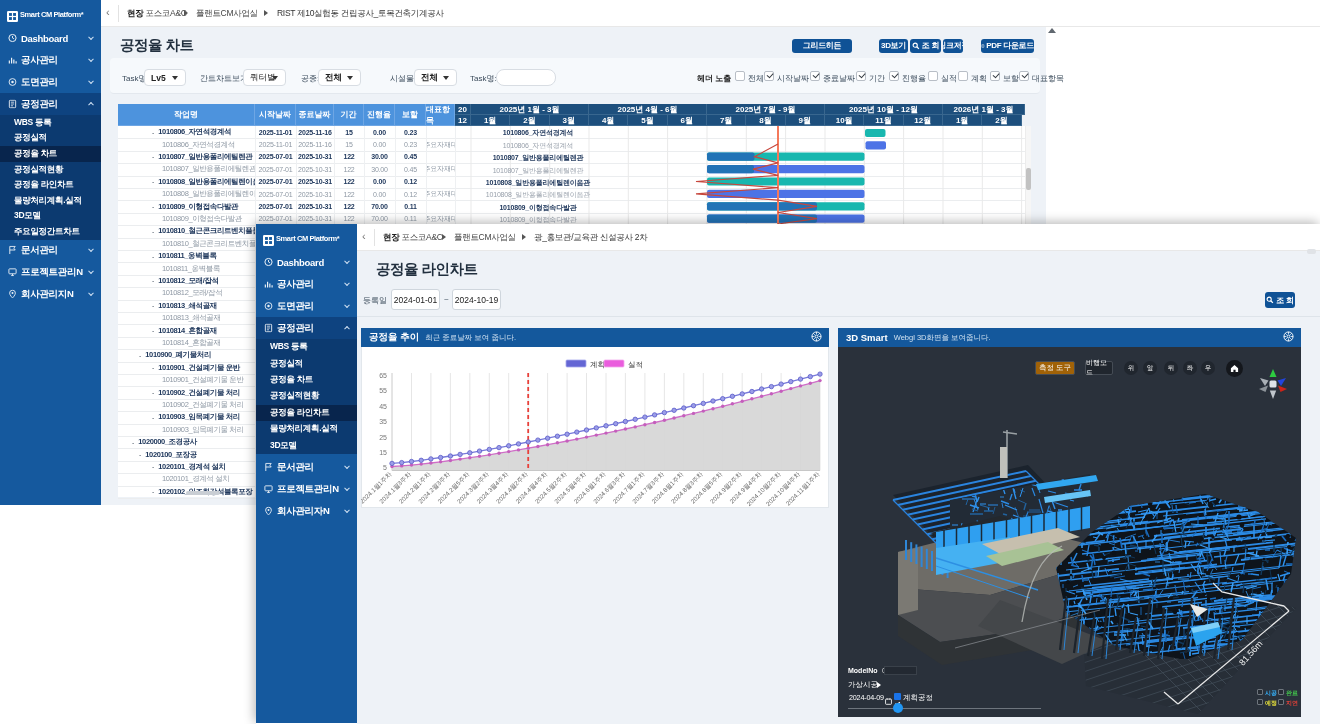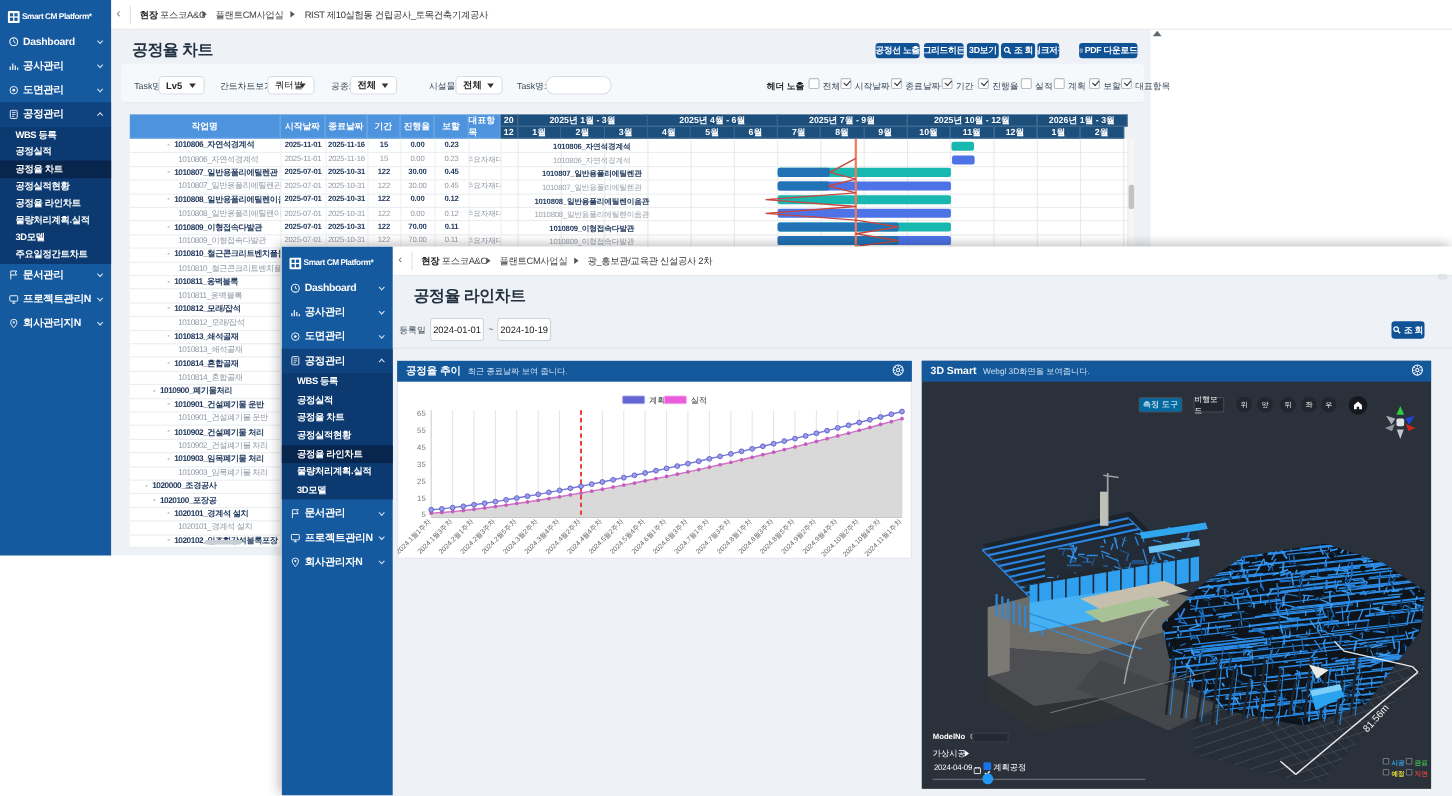--- a/index.html
+++ b/index.html
@@ -47,7 +47,7 @@
     <div class="abs" style="left:101px;top:26px;width:1219px;height:1px;background:#e8e8e8"></div>
     <div class="abs" style="left:120px;top:36px;font-size:14.5px;font-weight:bold;color:#22303f;letter-spacing:-0.5px">공정율 차트</div>
     <div class="btn" style="left:796px;top:39px;width:40px;height:13.5px;font-size:8px">공정선 노출</div>
-    <div class="btn" style="left:840px;top:39px;width:36px;height:13.5px;font-size:8px">그리드히든</div>
+    <div class="btn" style="left:792px;top:39px;width:60px;height:13.5px;font-size:8px">그리드히든</div>
     <div class="btn" style="left:879px;top:39px;width:29px;height:13.5px;font-size:8px">3D보기</div>
     <div class="btn" style="left:910px;top:39px;width:31px;height:13.5px;font-size:8px"><svg width="8" height="8" viewBox="0 0 10 10" style="margin-right:2px">
         <circle cx="4" cy="4" r="2.6" fill="none" stroke="#fff" stroke-width="1.4"></circle>

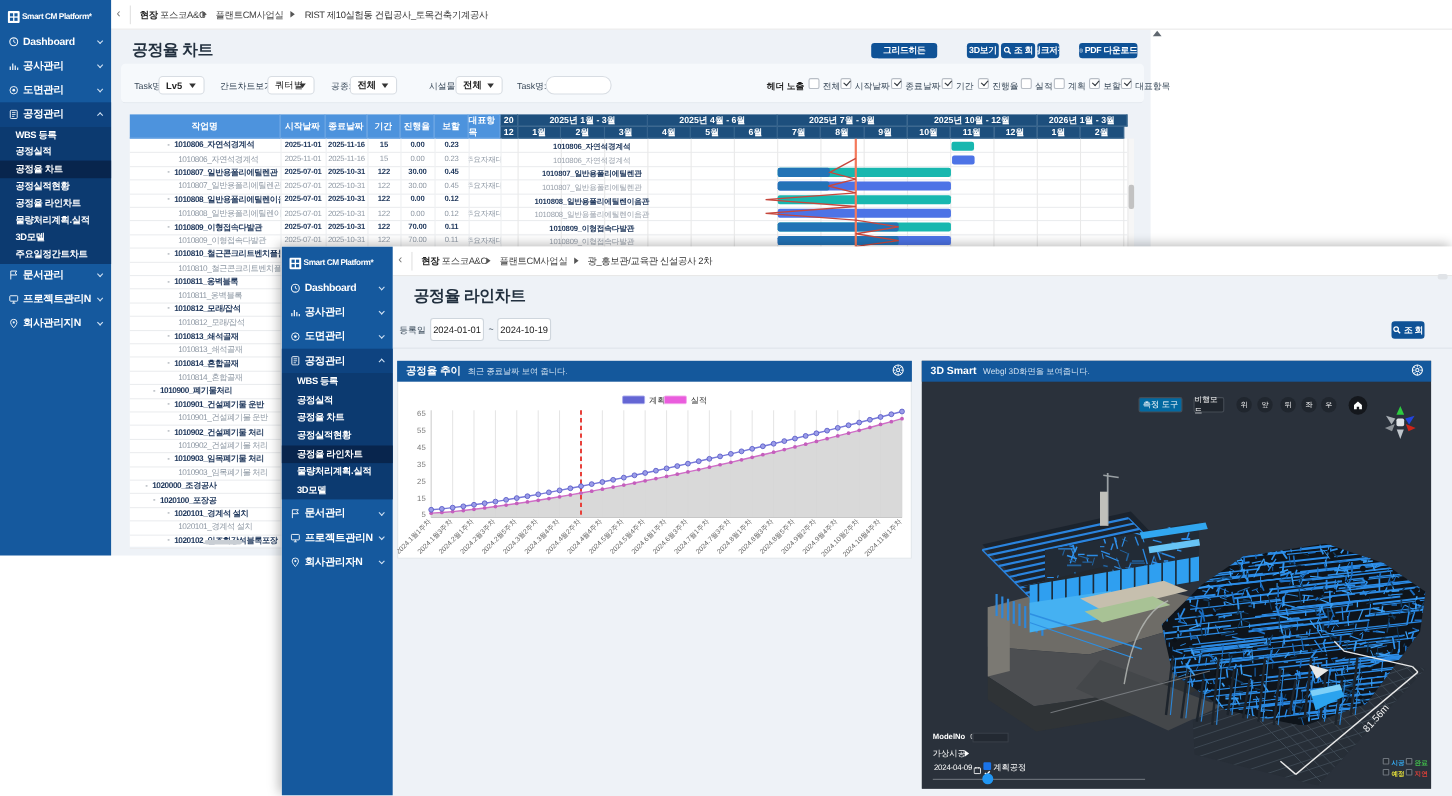--- a/index.html
+++ b/index.html
@@ -1950,7 +1950,7 @@
       <polyline points="340,355 326,343" fill="none" stroke="#e8e8e8" stroke-width="1.3"></polyline>
       <text x="415" y="306" font-size="9" fill="#f2f2f2" transform="rotate(-48 415 306)" text-anchor="middle">81.56m</text>
     </svg>
-    <div class="abs" style="left:779px;top:137px;width:40px;height:14px;background:#0369a1;border:1px solid #454c55;border-radius:2px;color:#fff;font-size:7.5px;display:flex;align-items:center;justify-content:center">측정 도구</div>
+    <div class="abs" style="left:779px;top:137px;width:40px;height:14px;background:#a16207;border:1px solid #454c55;border-radius:2px;color:#fff;font-size:7.5px;display:flex;align-items:center;justify-content:center">측정 도구</div>
     <div class="abs" style="left:829px;top:137px;width:28px;height:14px;background:#20262e;border:1px solid #454c55;border-radius:2px;color:#fff;font-size:7px;display:flex;align-items:center;justify-content:center">비행모드</div>
     <div class="abs" style="left:868px;top:137px;width:14px;height:14px;border-radius:50%;background:#20262e;color:#fff;font-size:6.5px;display:flex;align-items:center;justify-content:center">위</div>
     <div class="abs" style="left:887px;top:137px;width:14px;height:14px;border-radius:50%;background:#20262e;color:#fff;font-size:6.5px;display:flex;align-items:center;justify-content:center">앞</div>

